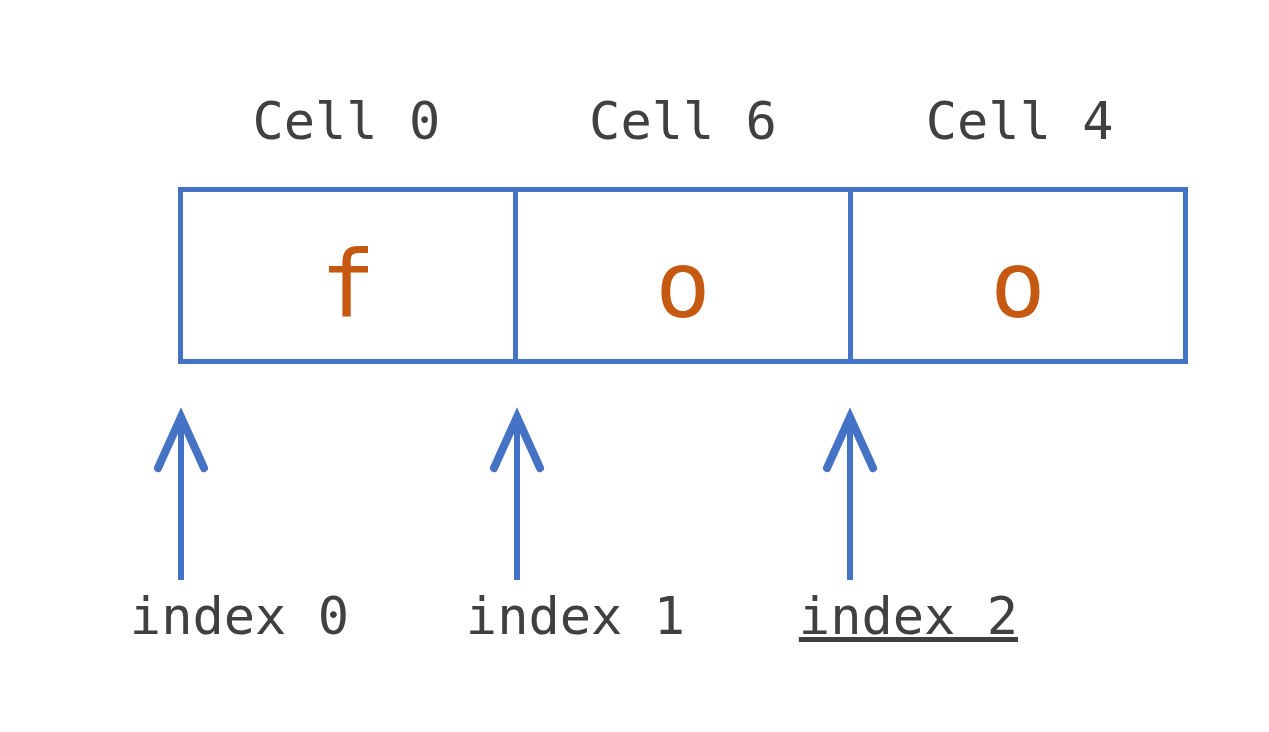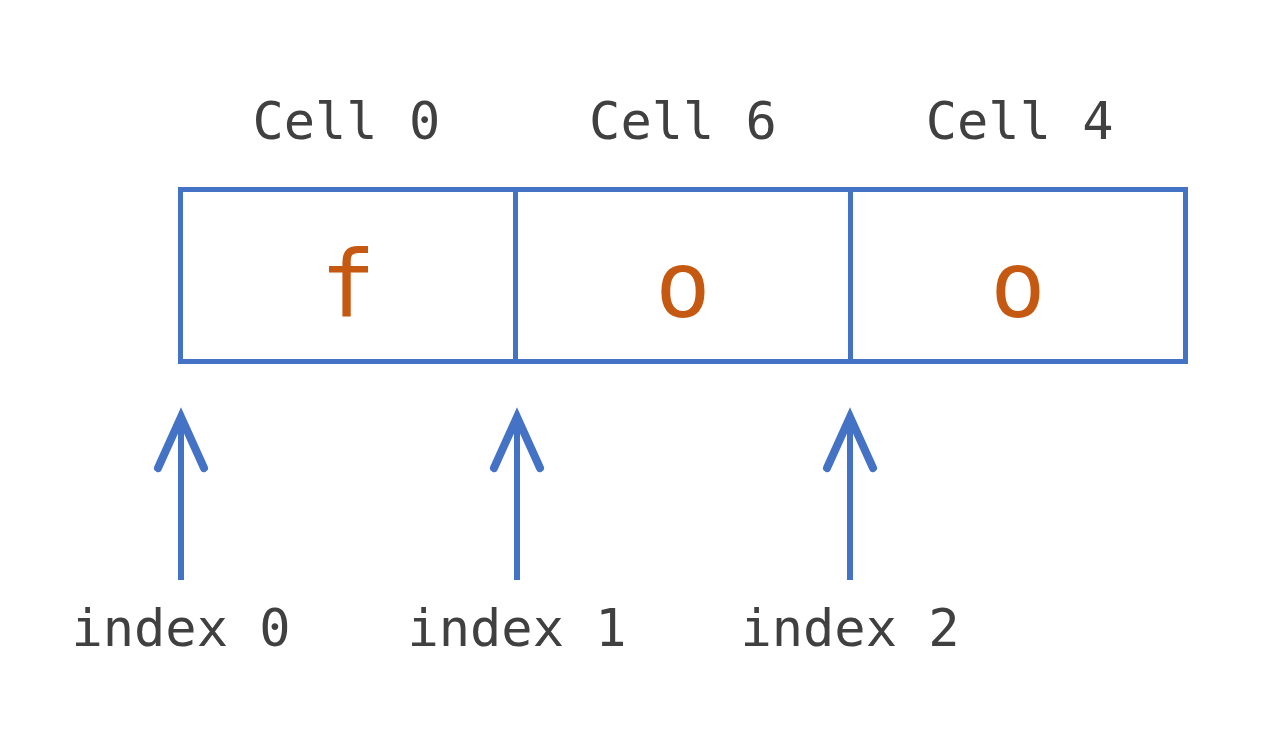--- a/index.html
+++ b/index.html
@@ -71,9 +71,9 @@
   #arrow-2 { left: 820px; }
   .index-label {
     position: absolute;
-    top: 596px;
+    top: 584px;
     width: 336px;
-    text-align: center;
+    text-align: right;
     font-size: 52px;
     line-height: 1.25;
     color: var(--label-text, #404040);

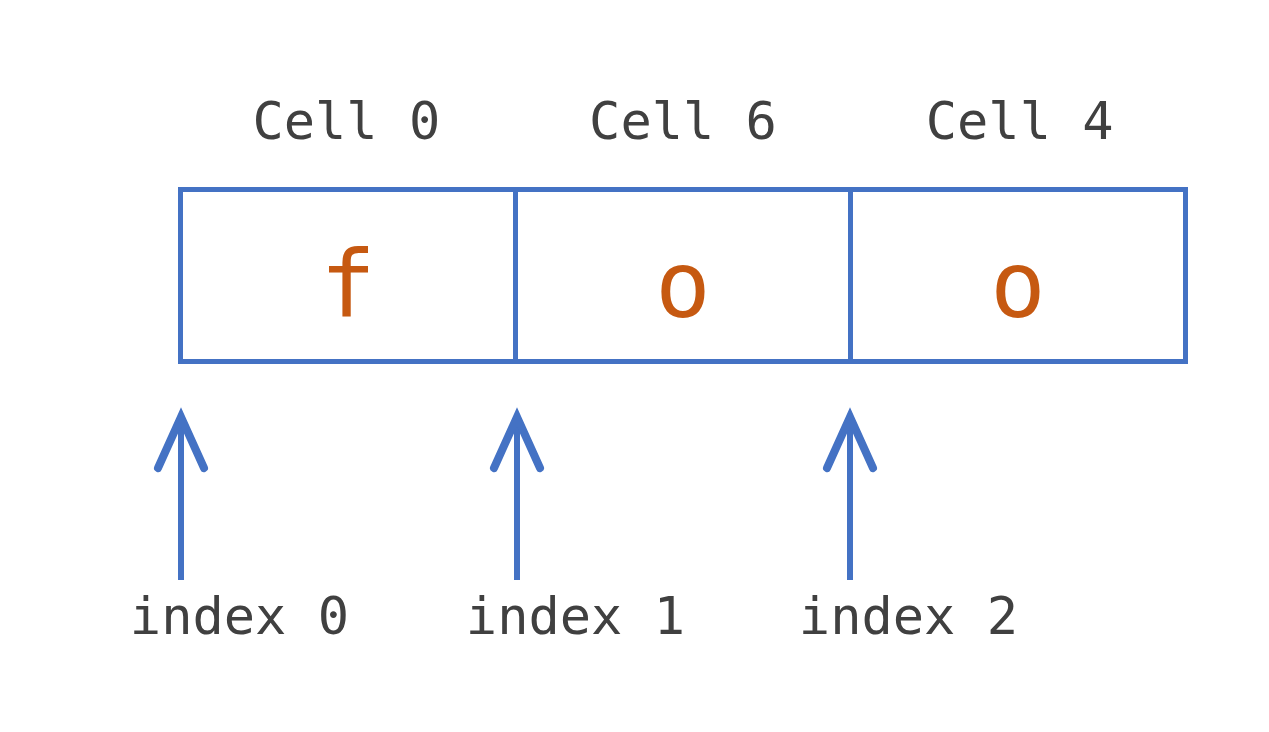--- a/index.html
+++ b/index.html
@@ -81,7 +81,7 @@
   }
   #index-label-0 { left: 13px; }
   #index-label-1 { left: 349px; }
-  #index-label-2 { left: 682px; }
+  #index-label-2 { left: 682px; text-decoration: underline; }
 </style>
 </head>
 <body>

